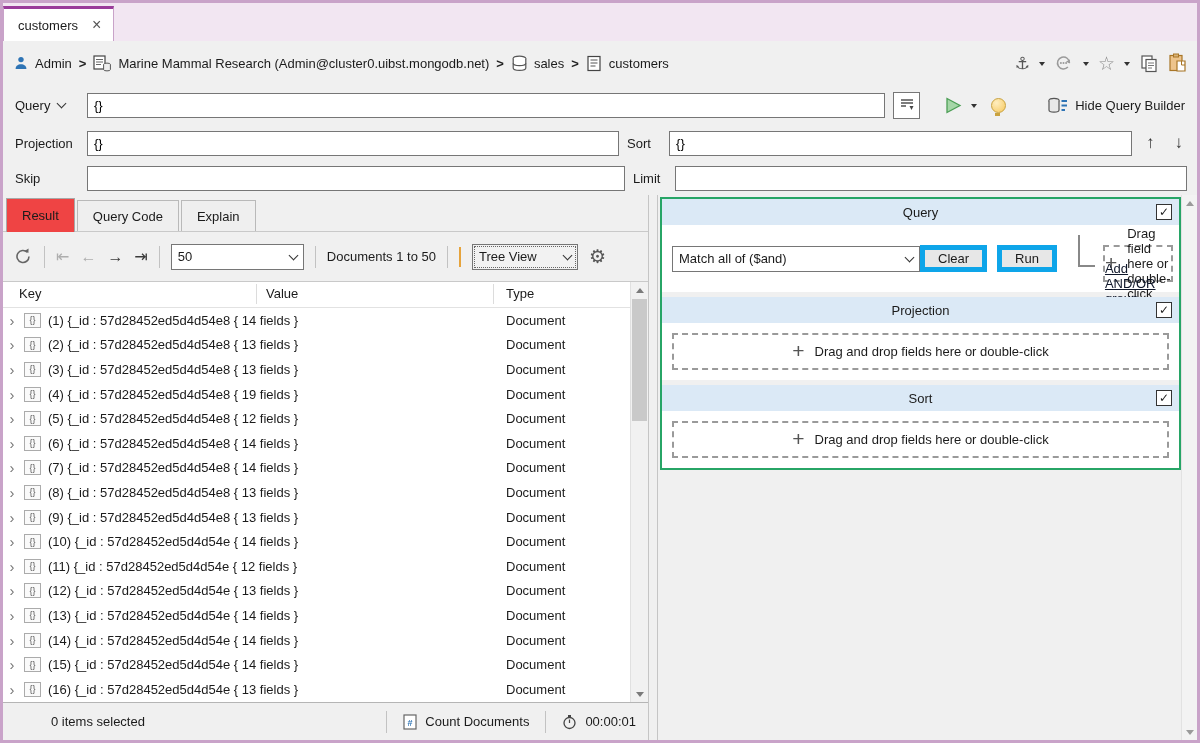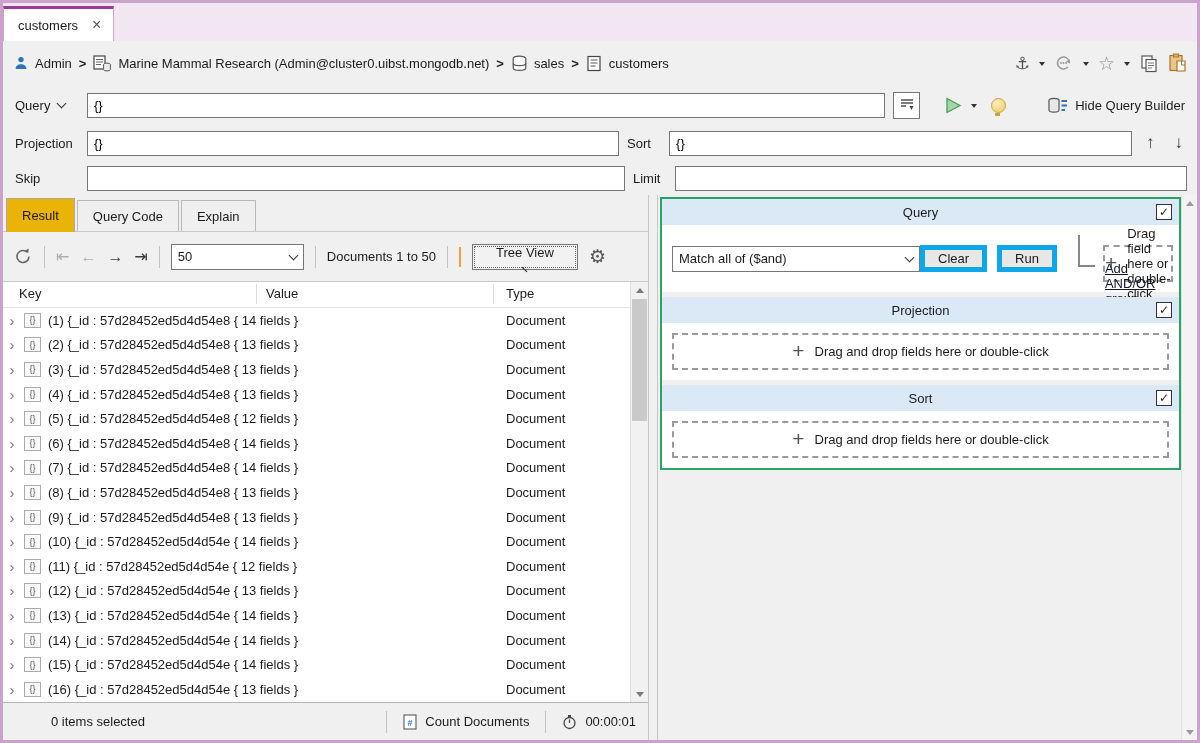--- a/index.html
+++ b/index.html
@@ -51,7 +51,7 @@
   
   .rtabs{height:36px;flex:none;display:flex;align-items:flex-end;padding-left:3px;border-bottom:1px solid #c9c9c9;background:#f0f0f0;}
   .rtab{box-sizing:border-box;height:31px;display:flex;align-items:center;padding:0 15px;border:1px solid #b9b9b9;border-bottom:none;background:#efefef;margin-right:2px;}
-  .rtab.active{background:#eab308;height:34px;border-color:#a8a8a8;position:relative;top:1px;text-align:right;}
+  .rtab.active{background:#ef4444;height:34px;border-color:#a8a8a8;position:relative;top:1px;text-align:right;}
 
   
   .rtoolbar{height:49px;flex:none;display:flex;align-items:center;padding:0 10px;gap:11px;background:#f0f0f0;}

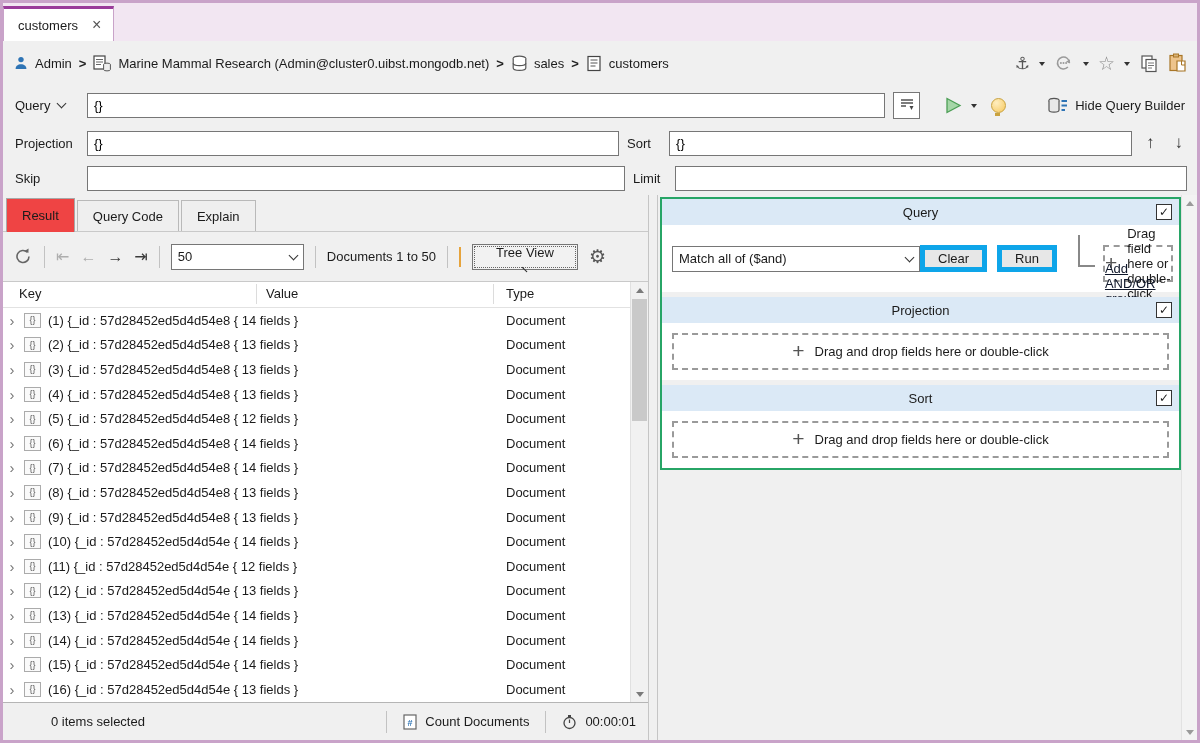--- a/index.html
+++ b/index.html
@@ -62,7 +62,7 @@
   .combo{box-sizing:border-box;height:26px;border:1px solid #767676;background:#fff;display:flex;align-items:center;padding:0 6px;gap:6px;}
   .combo .spacer{flex:1;}
   .combo-size{width:133px;}
-  .combo-view{width:106px;background:#f2f2f2;outline:1px dotted #666;outline-offset:-3px;flex-direction:column;}
+  .combo-view{width:106px;background:#f2f2f2;outline:1px dotted #666;outline-offset:-3px;}
 
   
   .tablewrap{flex:1;position:relative;background:#fff;min-height:0;display:flex;flex-direction:column;border-top:1px solid #c9c9c9;}

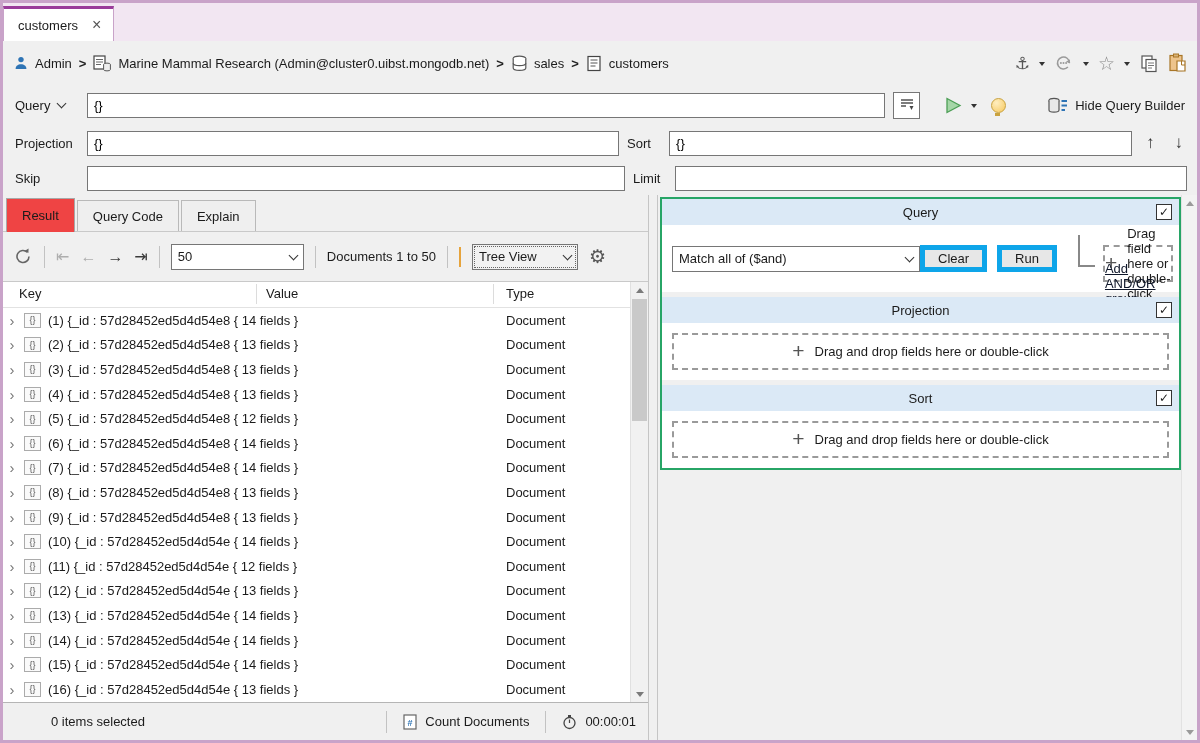--- a/index.html
+++ b/index.html
@@ -336,7 +336,7 @@
           <div class="trow">
               <span class="rchev">›</span>
               <span class="ricon">{}</span>
-              <span class="rkey">(4) {_id : 57d28452ed5d4d54e8 { 13 fields }</span>
+              <span class="rkey">(4) {_id : 57d28452ed5d4d54e8 { 19 fields }</span>
               <span class="rtype">Document</span>
             </div>
           <div class="trow">

